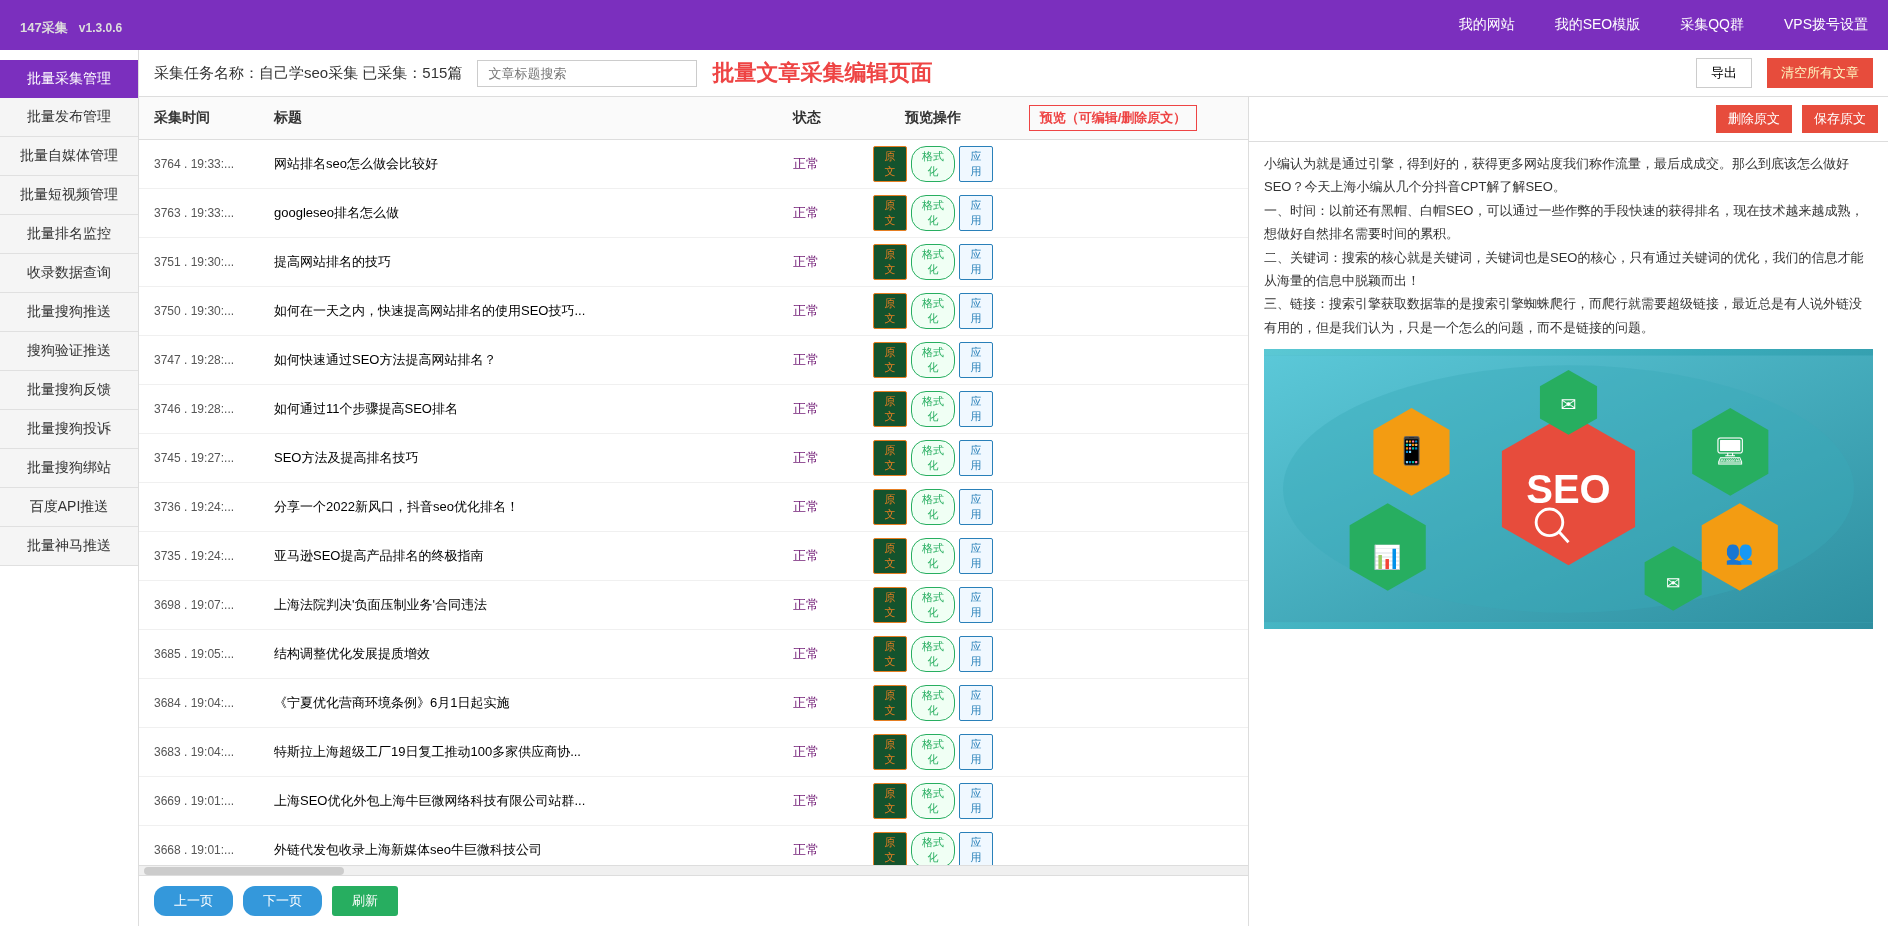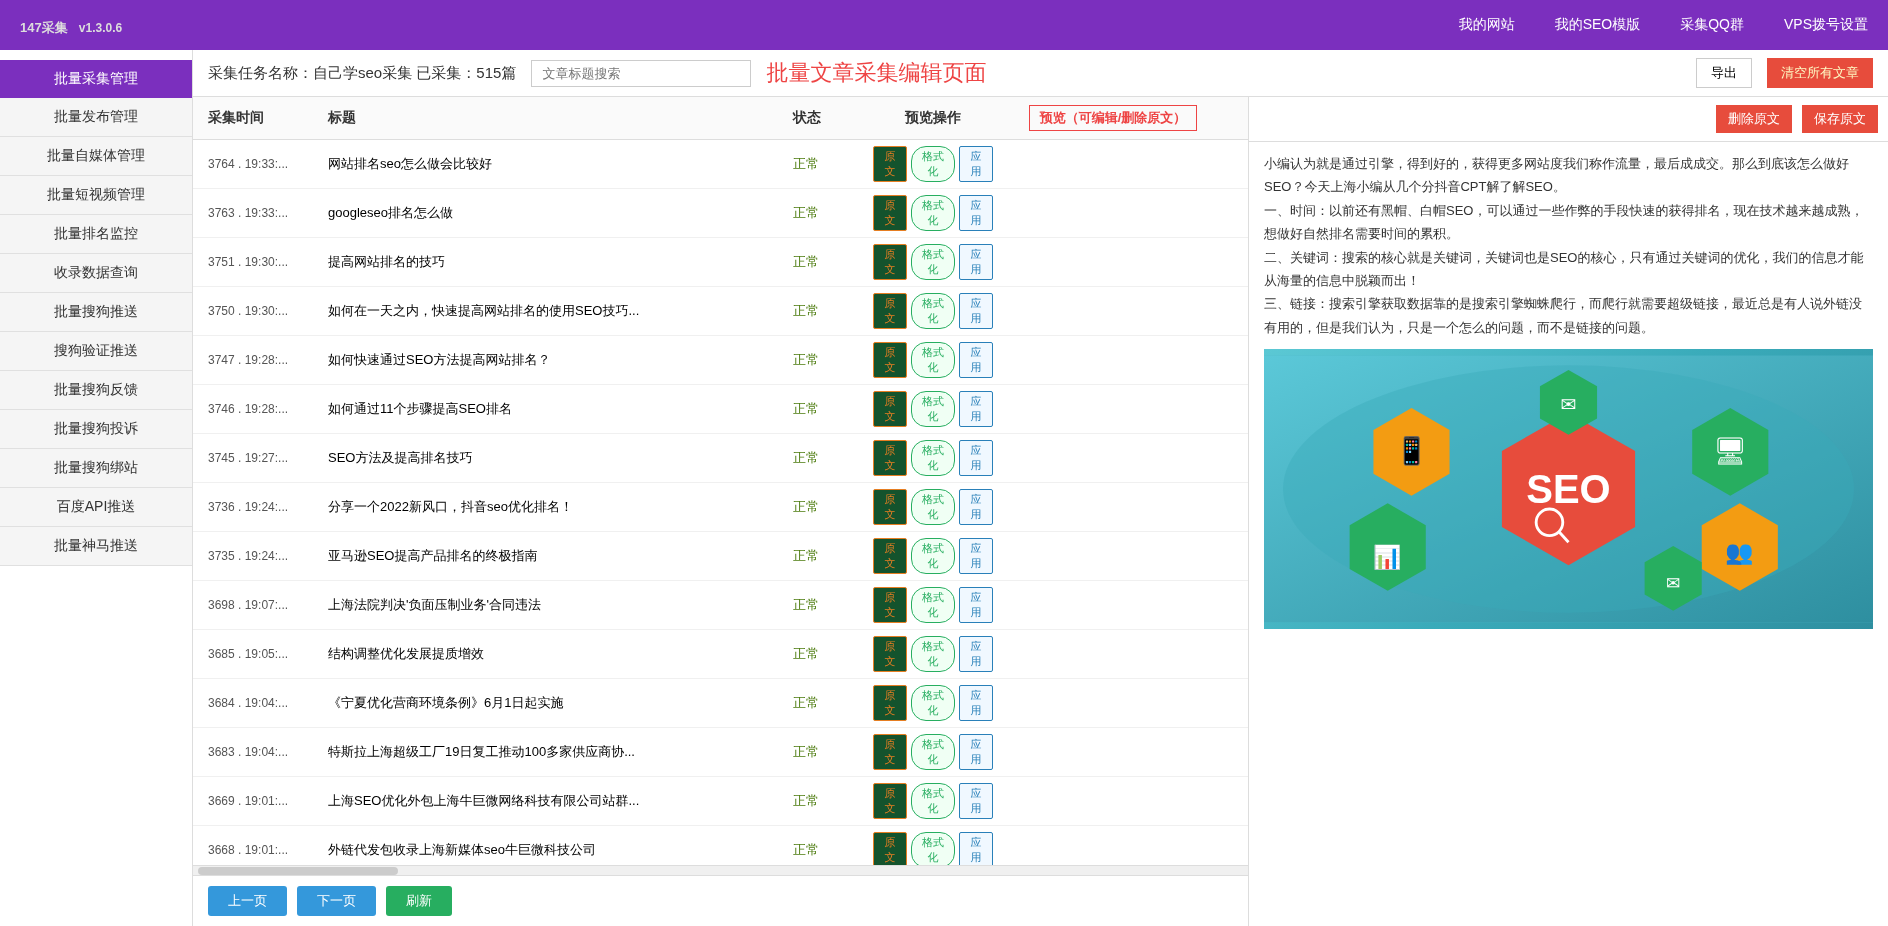--- a/index.html
+++ b/index.html
@@ -29,7 +29,7 @@
 
     
     .sidebar {
-      width: 193px;
+      width: 139px;
       background: #fff;
       border-right: 1px solid #ddd;
       padding-top: 10px;

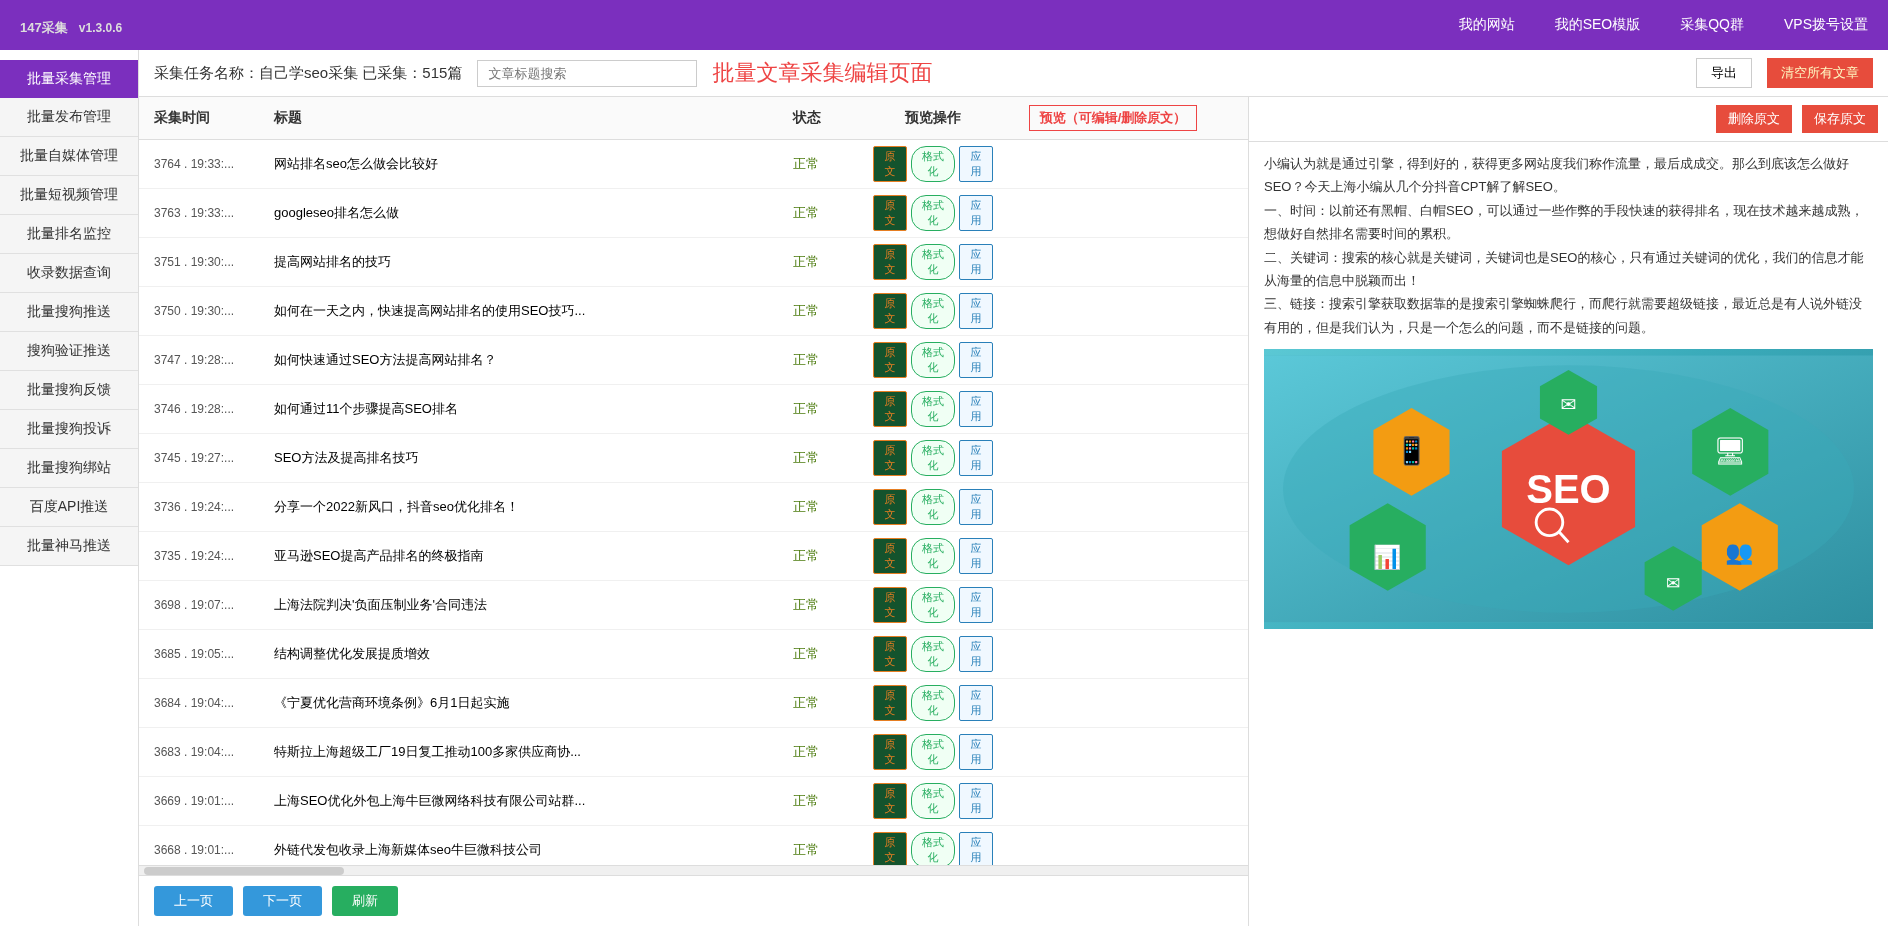--- a/index.html
+++ b/index.html
@@ -77,7 +77,7 @@
     }
     .content-header .page-title {
       font-size: 22px;
-      font-weight: normal;
+      font-weight: bold;
       color: #e44;
       white-space: nowrap;
     }

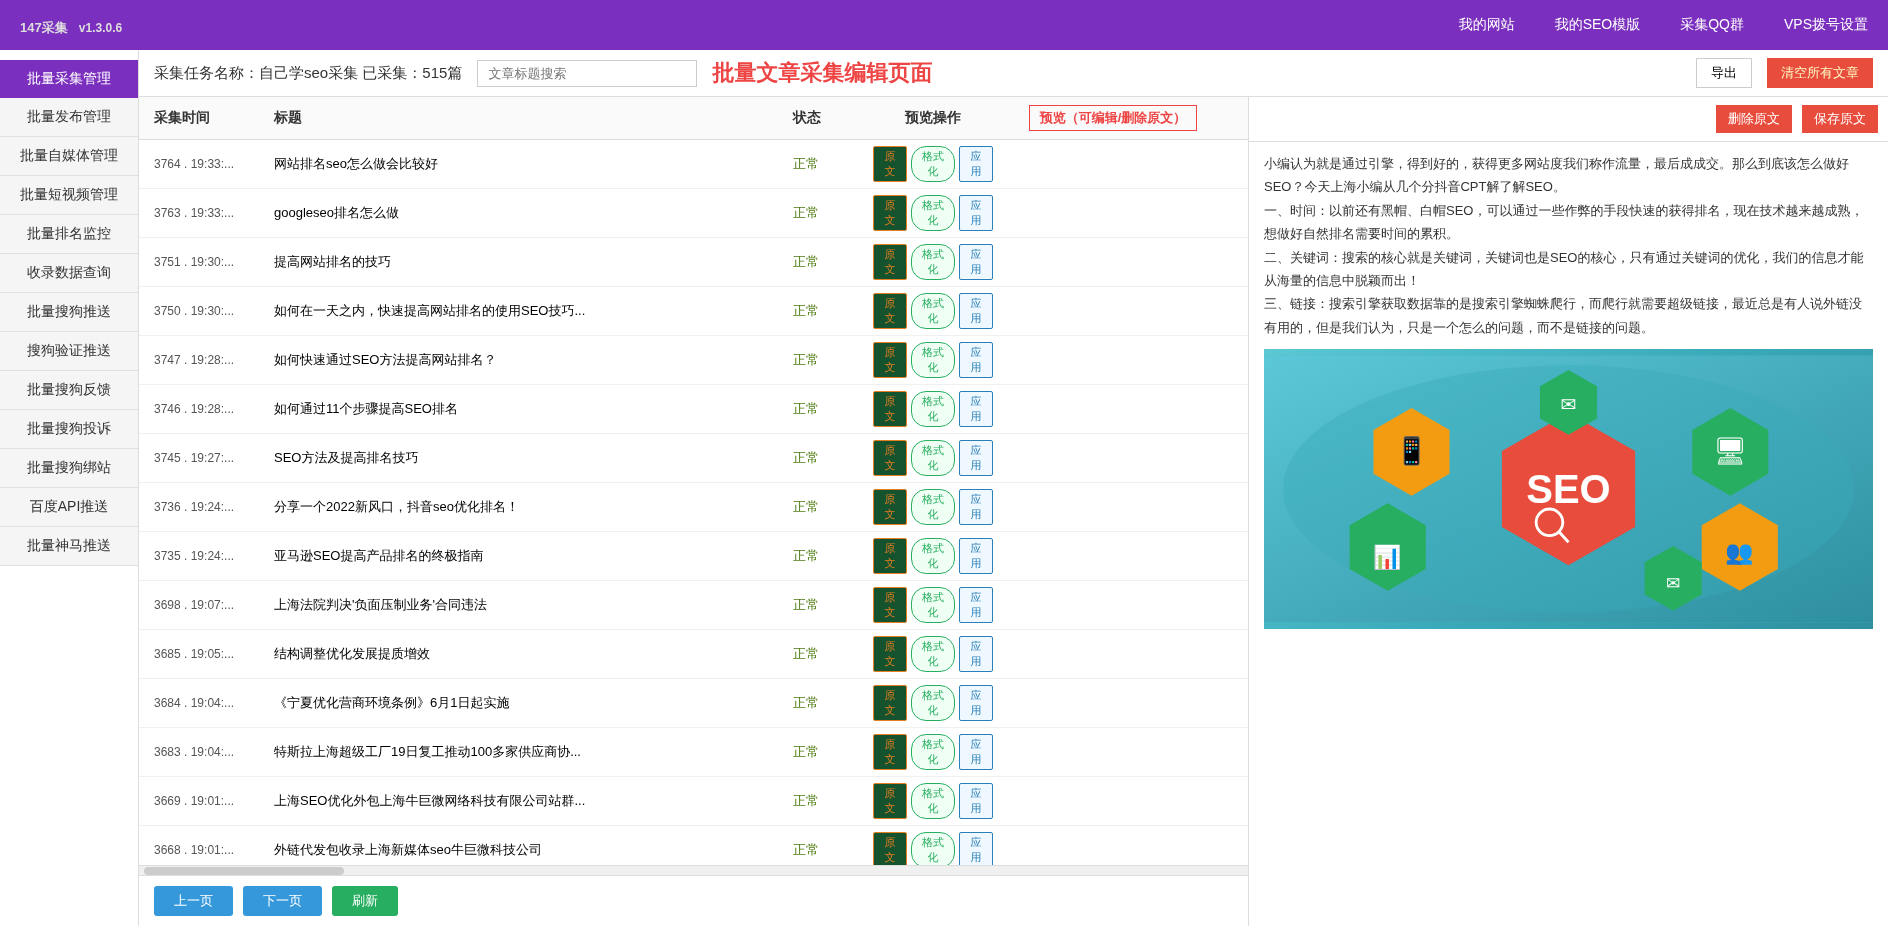--- a/index.html
+++ b/index.html
@@ -140,7 +140,7 @@
     }
     .table-row .col-time { width: 120px; color: #555; font-size: 12px; }
     .table-row .col-title { flex: 1; overflow: hidden; text-overflow: ellipsis; white-space: nowrap; padding-right: 10px; }
-    .table-row .col-status { width: 80px; color: #4d7c0f; }
+    .table-row .col-status { width: 80px; color: #701a75; }
     .table-row .col-ops { width: 120px; display: flex; gap: 4px; justify-content: center; }
     .table-row .col-preview { width: 240px; }
 

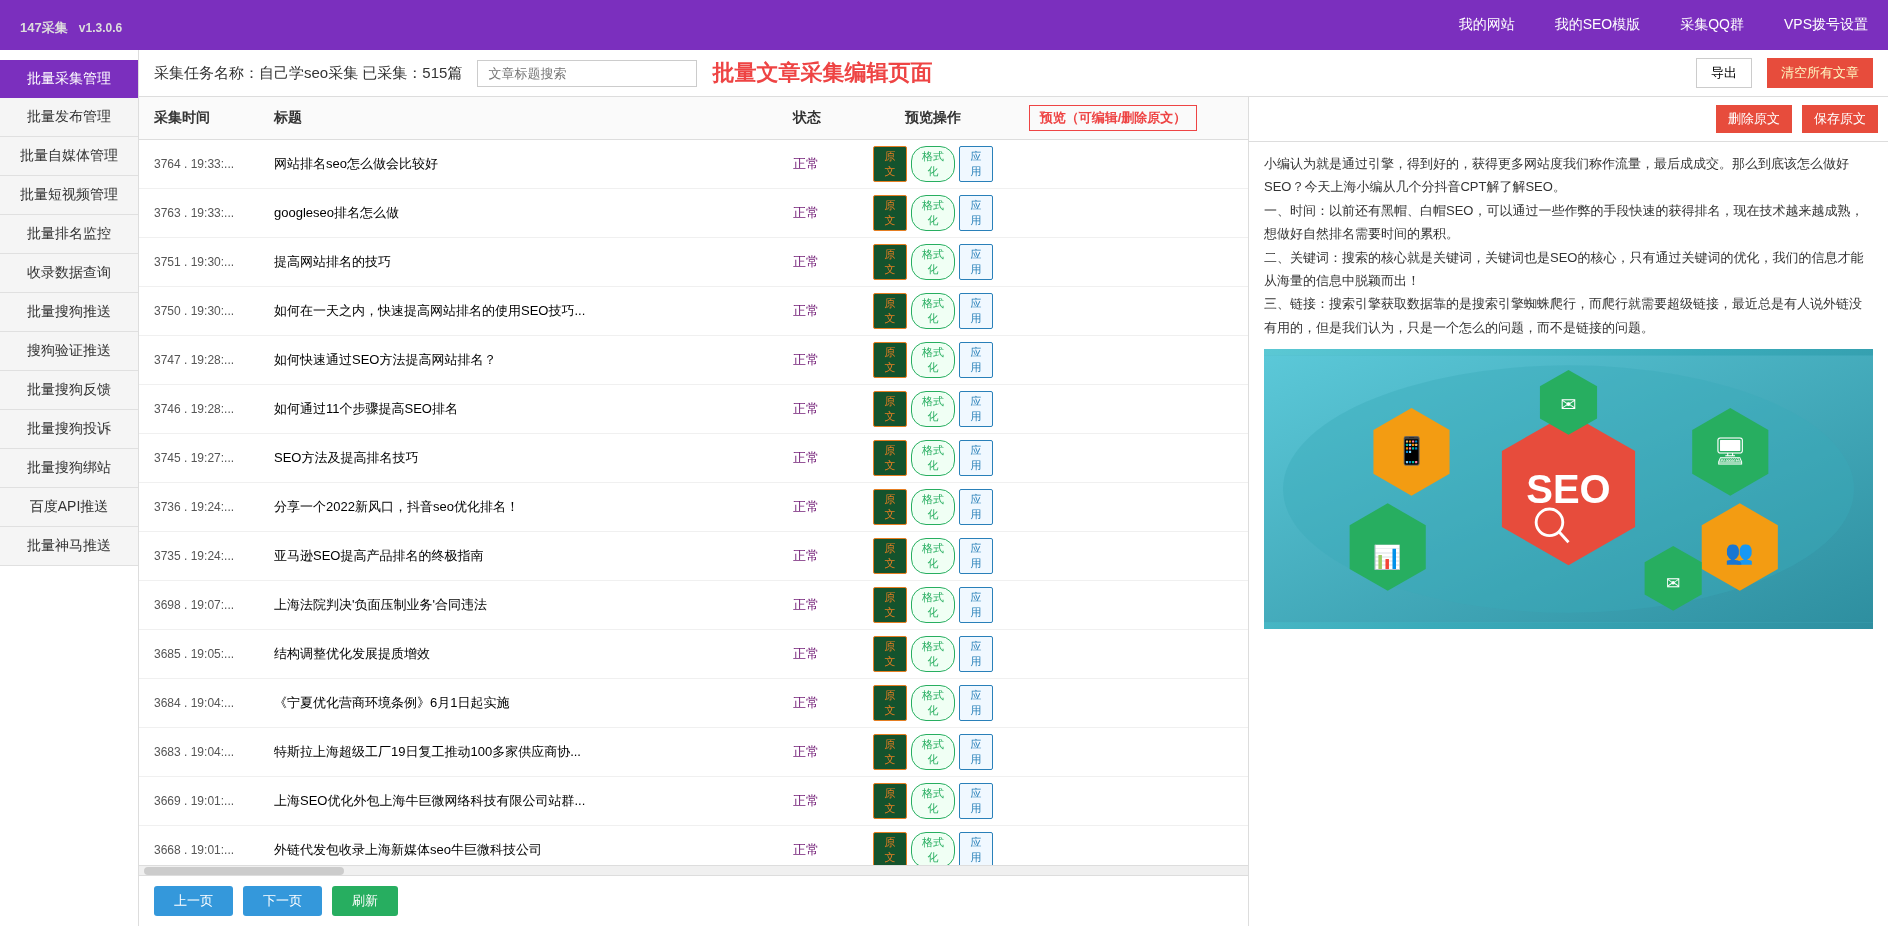--- a/index.html
+++ b/index.html
@@ -221,7 +221,7 @@
       border: none;
       cursor: pointer;
       font-size: 13px;
-      border-radius: 3px;
+      border-radius: 12px;
     }
     .btn-prev { background: #3498db; }
     .btn-next { background: #3498db; }

